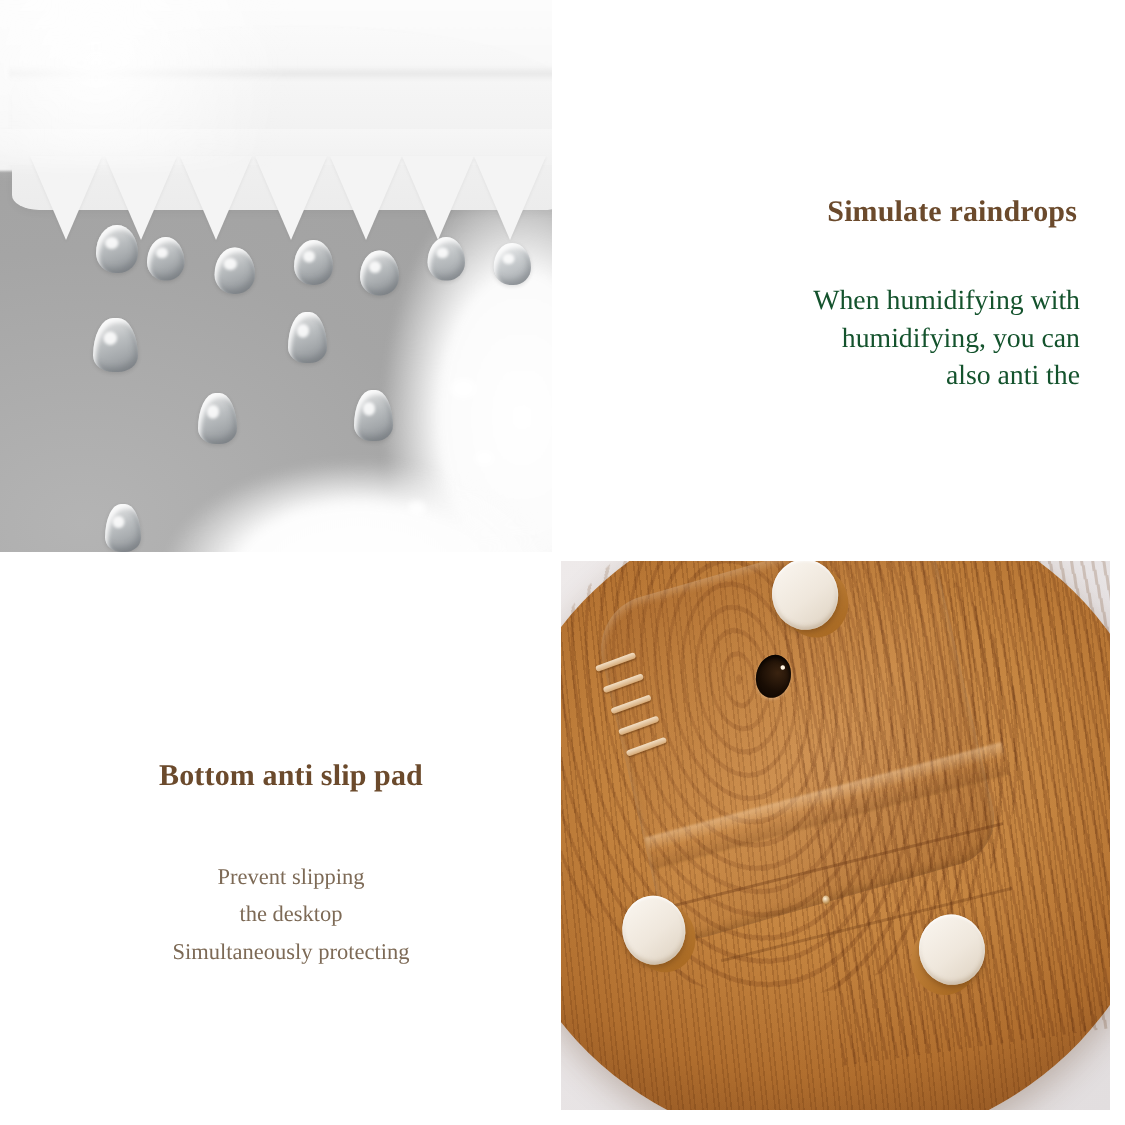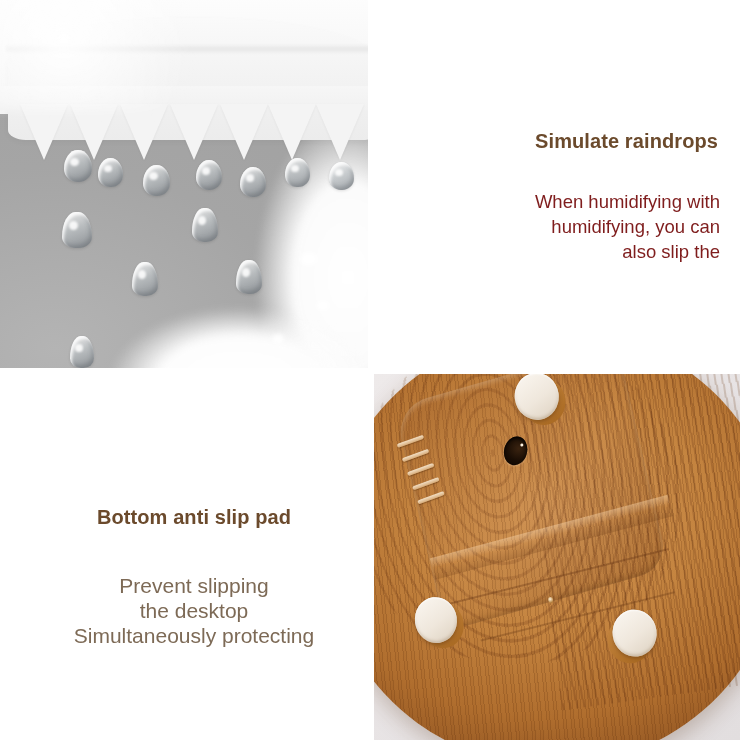--- a/index.html
+++ b/index.html
@@ -20,6 +20,7 @@
     width: 750px;
     height: 750px;
     background: #ffffff;
+    font-family: Liberation Serif, serif;
   }
 
   

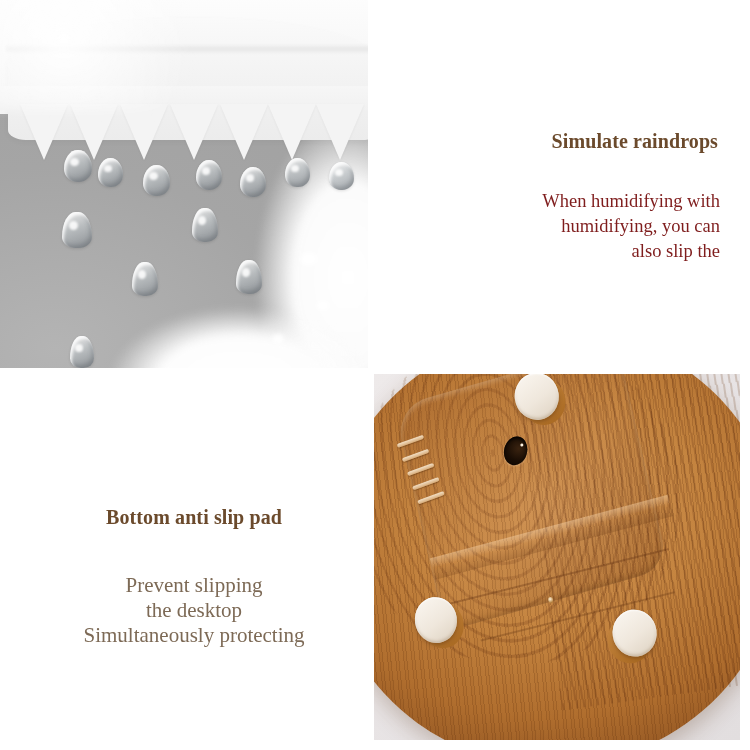--- a/index.html
+++ b/index.html
@@ -319,7 +319,7 @@
   .txt-top-right .body {
     font-size: 18.5px;
     line-height: 25px;
-    color: #7f1d1d;
+    color: #14532d;
     margin: 0;
   }
 

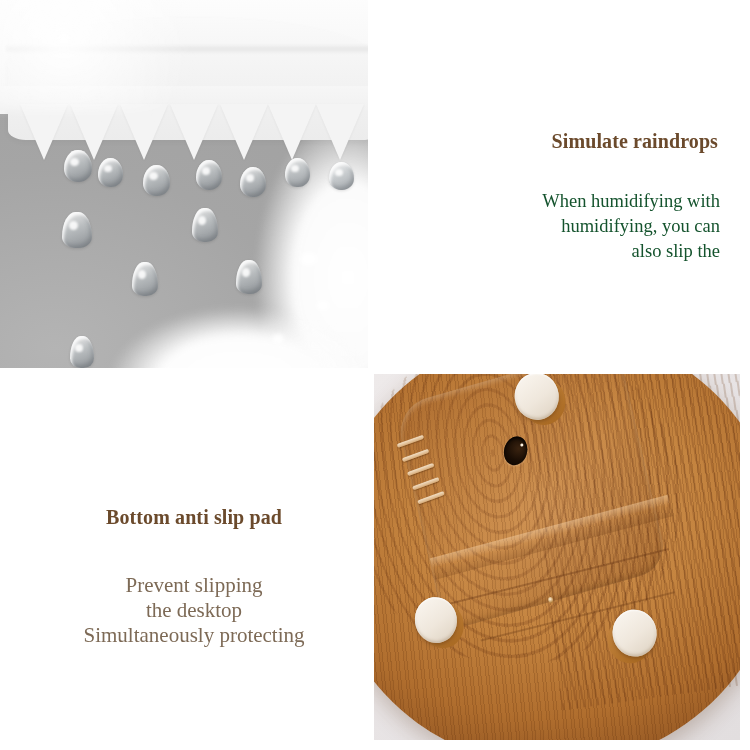--- a/index.html
+++ b/index.html
@@ -423,7 +423,7 @@
     <p class="body">
         <span class="body-line">When humidifying with</span>
         <span class="body-line">humidifying, you can</span>
-        <span class="body-line">also slip the</span>
+        <span class="body-line">also anti the</span>
       </p>
   </div>
 

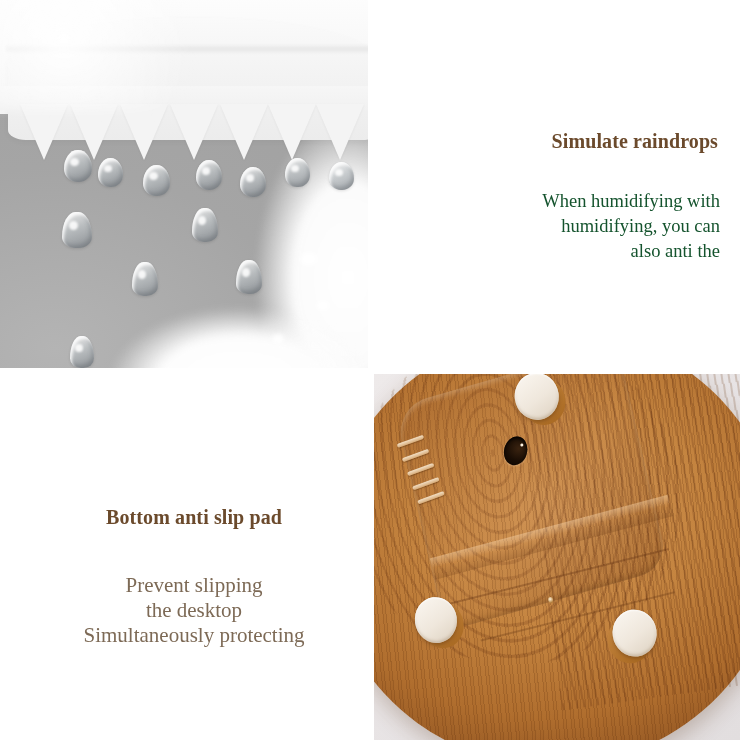--- a/index.html
+++ b/index.html
@@ -338,7 +338,7 @@
     margin: 0 0 44px 0;
   }
   .txt-bottom-left .body {
-    font-size: 21px;
+    font-size: 15px;
     line-height: 25px;
     color: #7d6a56;
     margin: 0;

